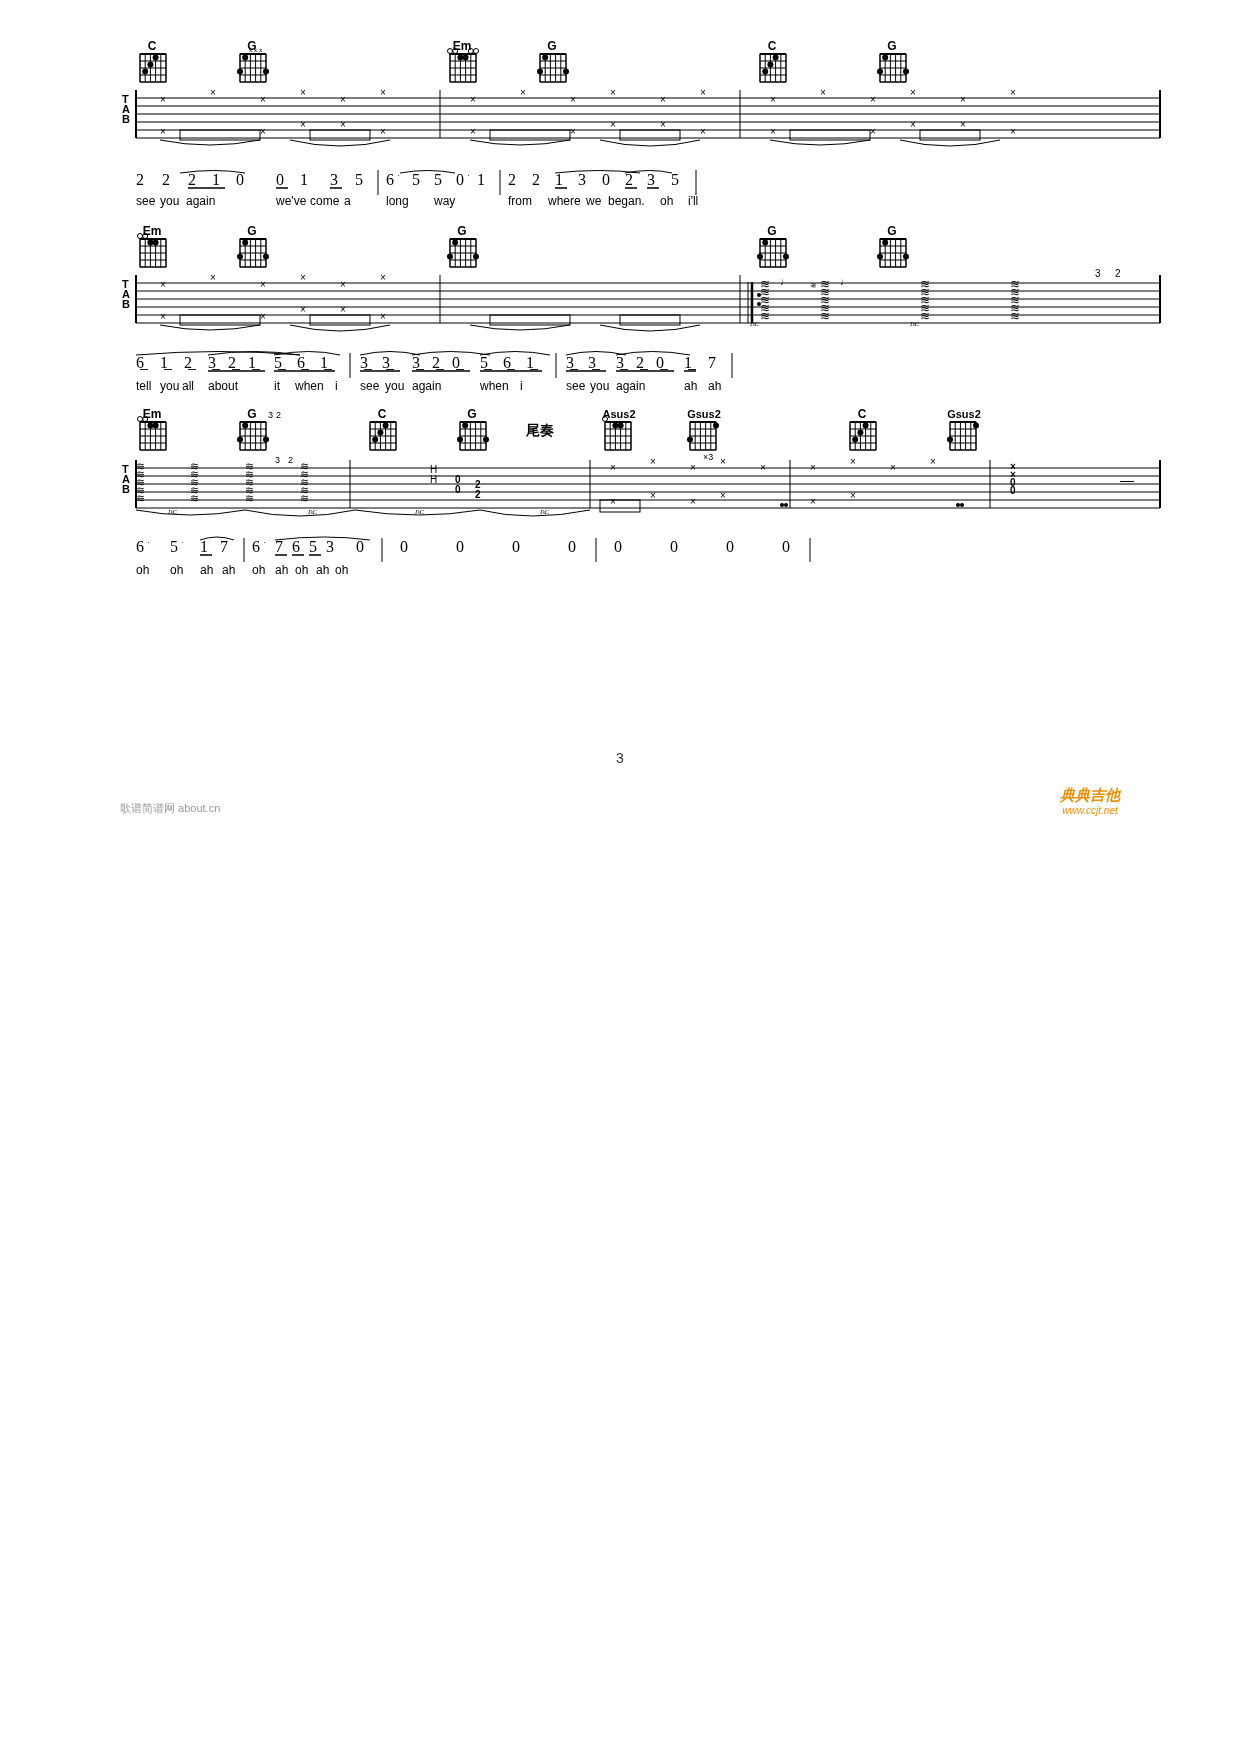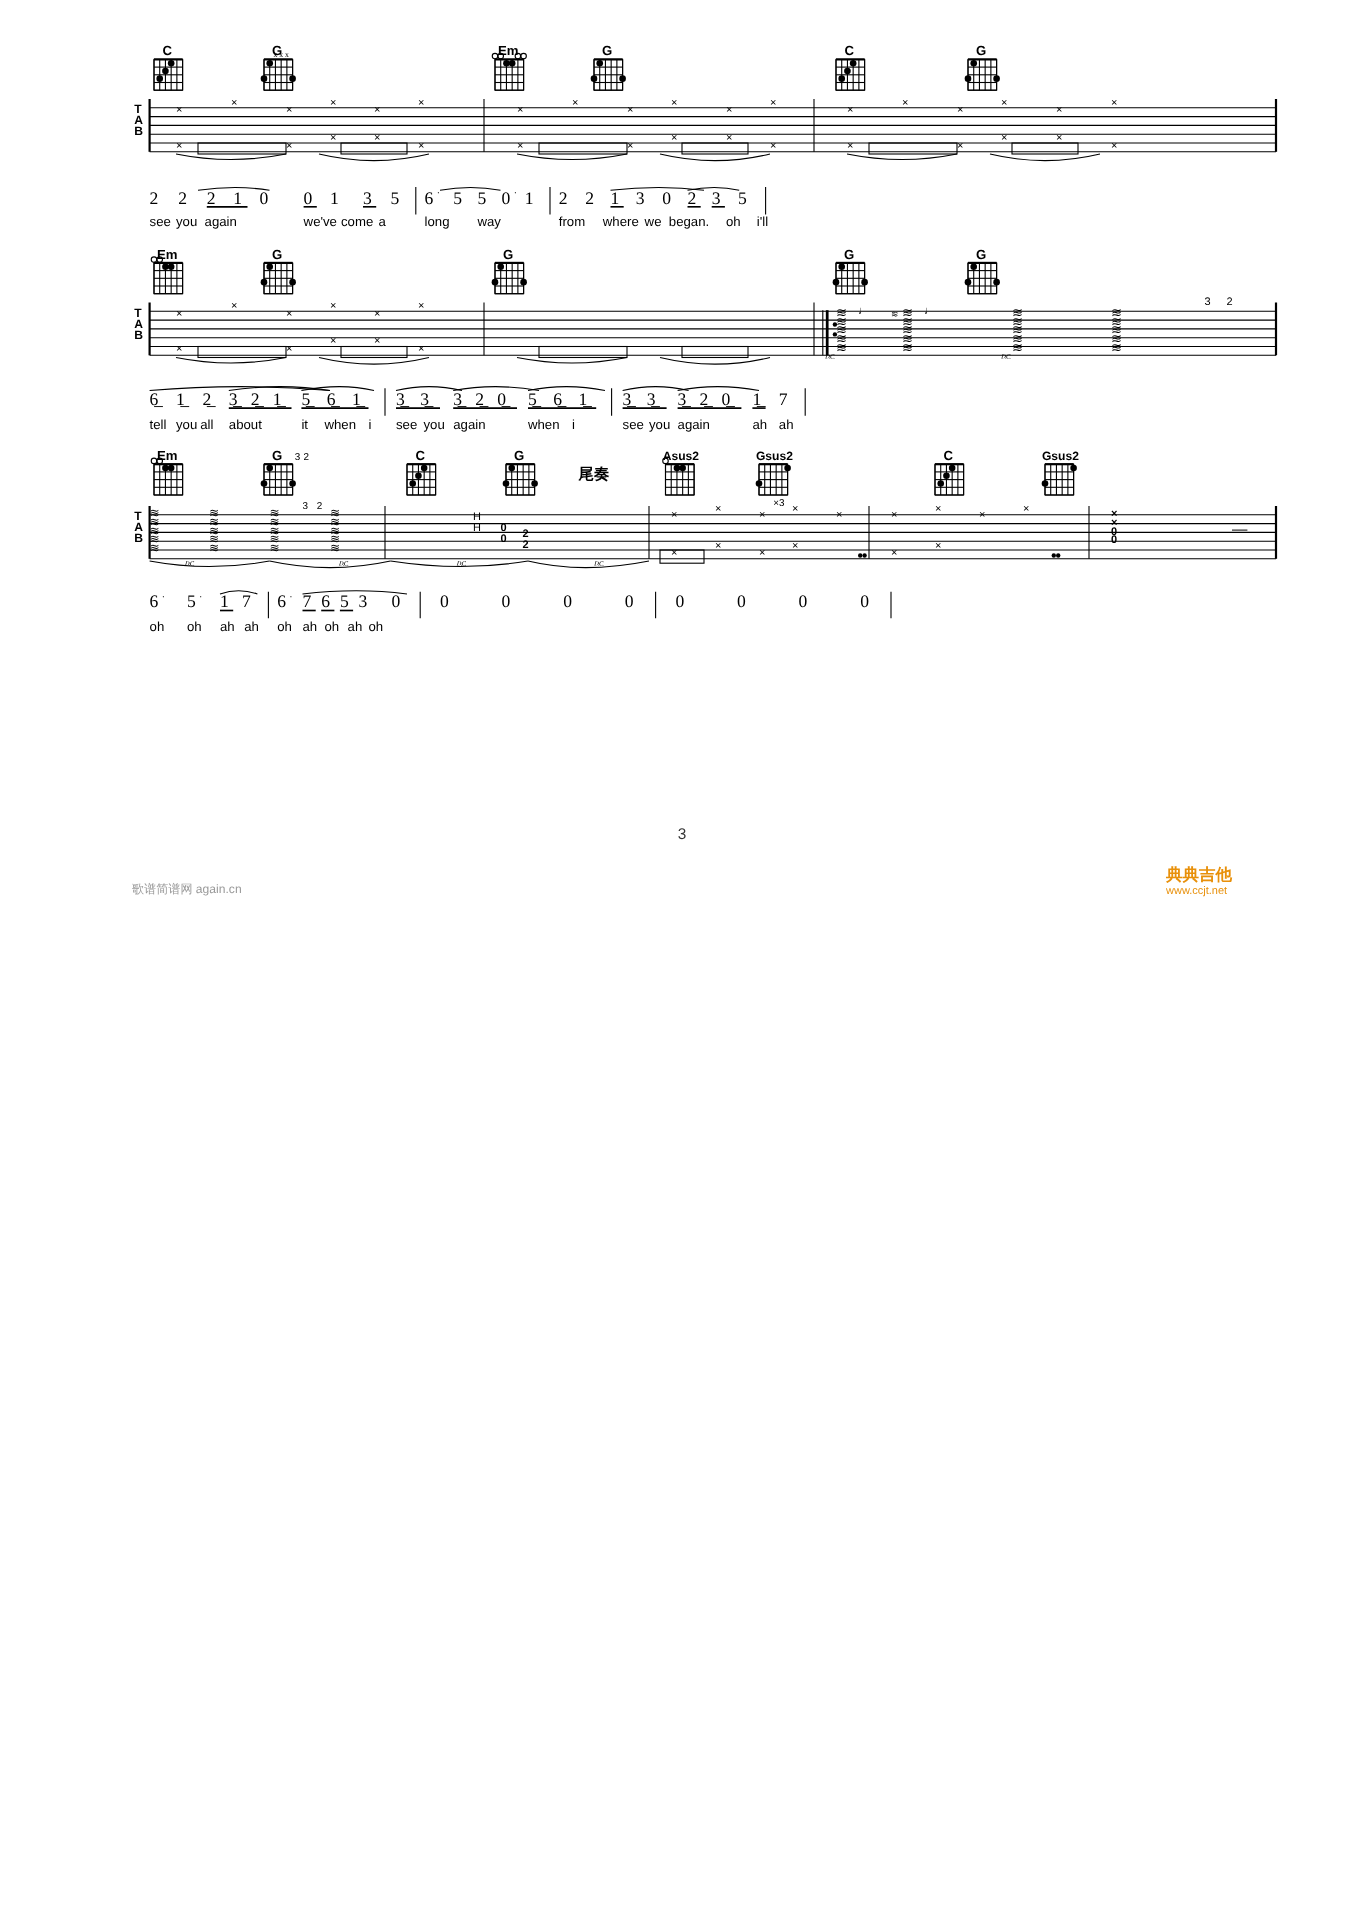--- a/index.html
+++ b/index.html
@@ -838,7 +838,7 @@
     <div style="font-size: 11px; color: #999; font-family: Arial, sans-serif;">
       <span>歌谱简谱网 again.cn</span>
     </div>
-    <div style="text-align: left;">
+    <div style="text-align: center; font-style: italic;">
       <div style="font-family: Arial, sans-serif; font-size: 15px; font-weight: bold; color: #e8900a;">
         <span>典典吉他</span>
       </div>

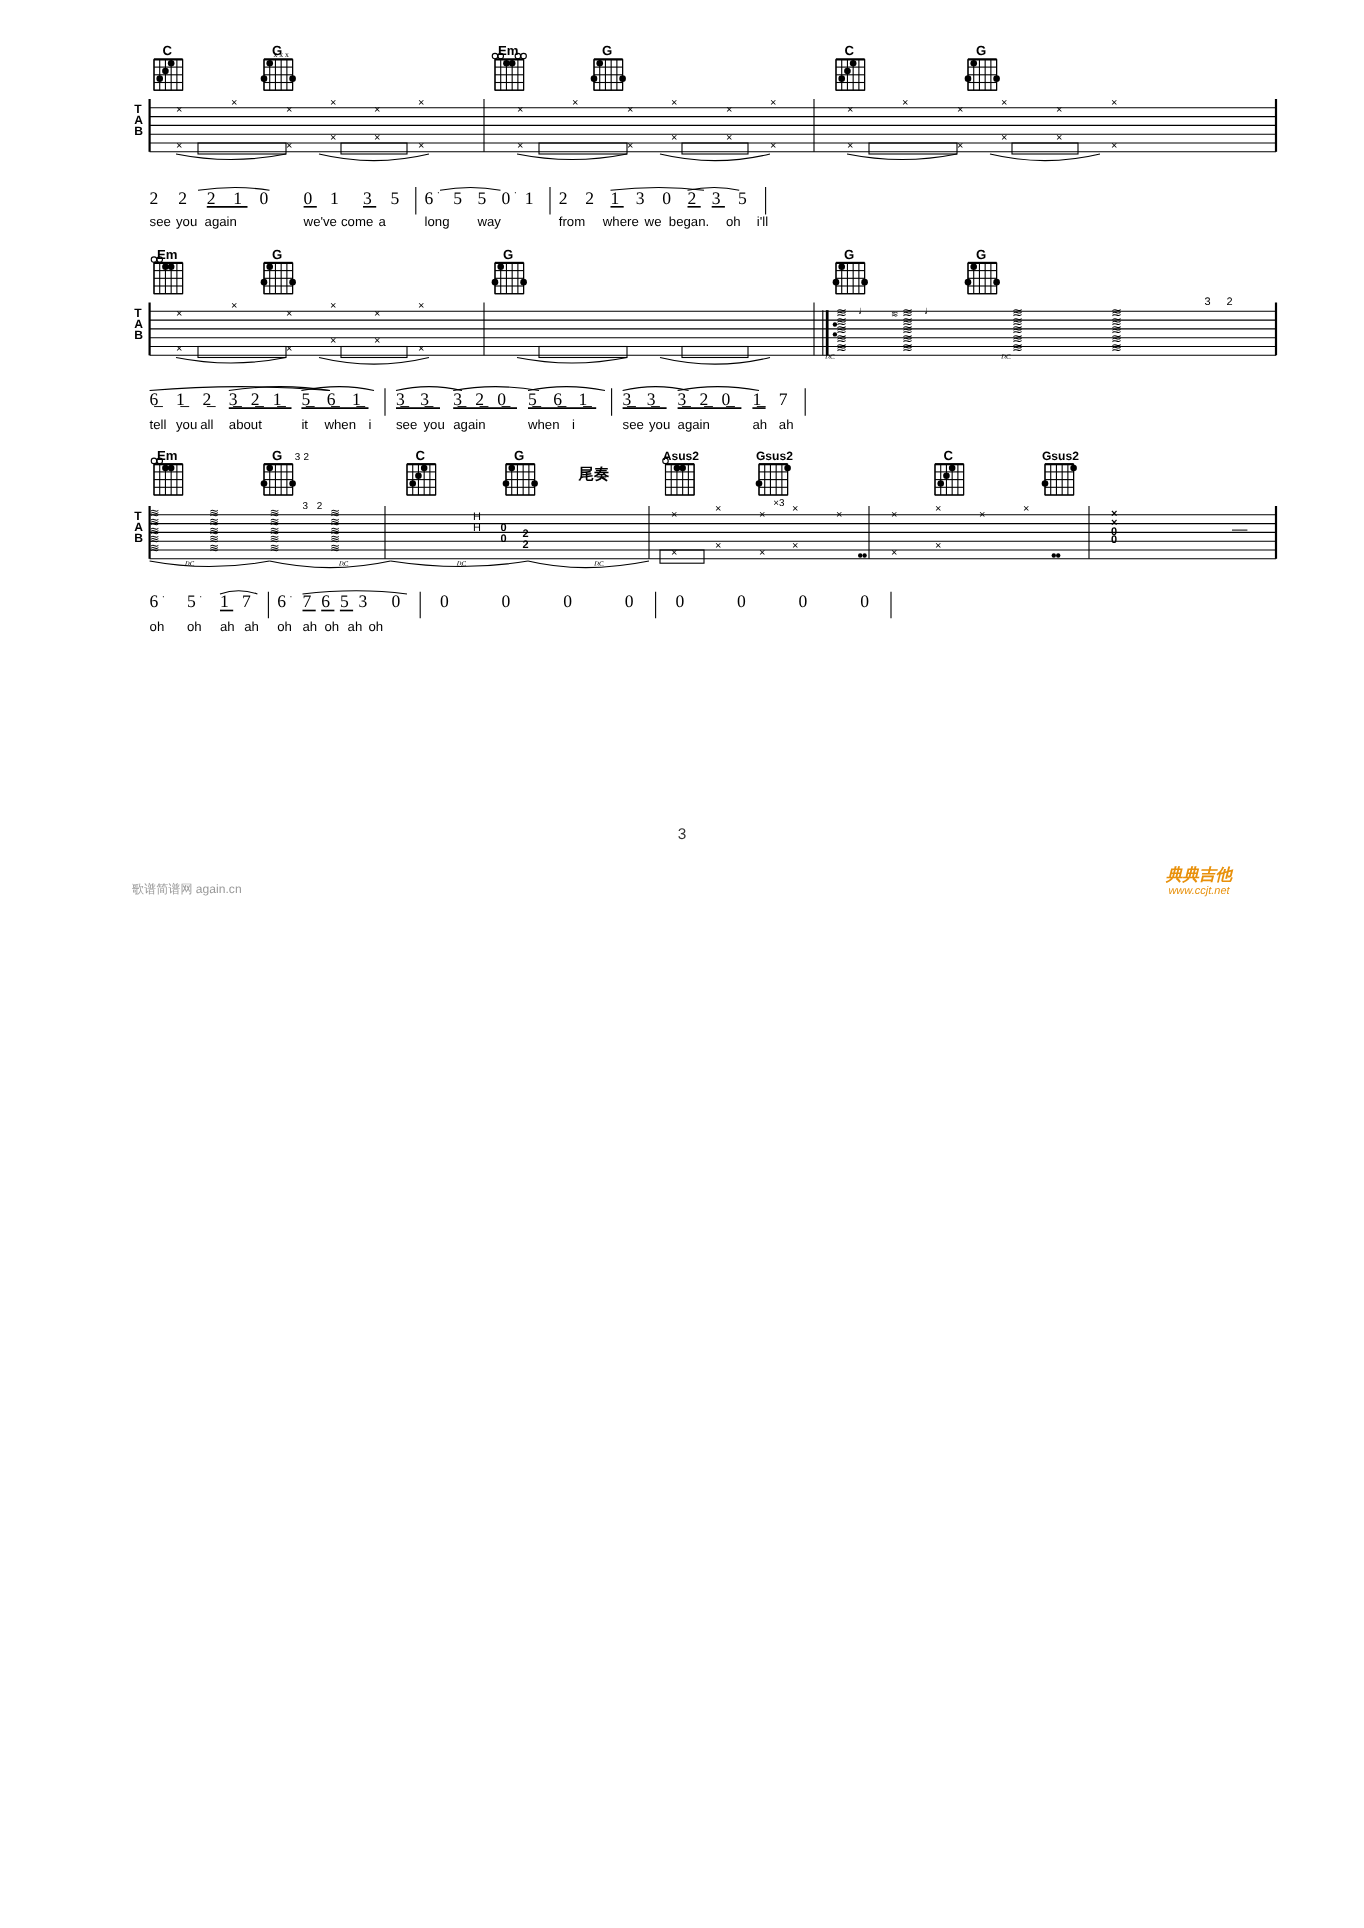--- a/index.html
+++ b/index.html
@@ -836,7 +836,7 @@
 
   <div style="display: flex; justify-content: space-between; align-items: flex-end; padding: 10px 60px; margin-top: 10px;">
     <div style="font-size: 11px; color: #999; font-family: Arial, sans-serif;">
-      <span>歌谱简谱网 again.cn</span>
+      <span>歌谱简谱网 about.cn</span>
     </div>
     <div style="text-align: center; font-style: italic;">
       <div style="font-family: Arial, sans-serif; font-size: 15px; font-weight: bold; color: #e8900a;">

